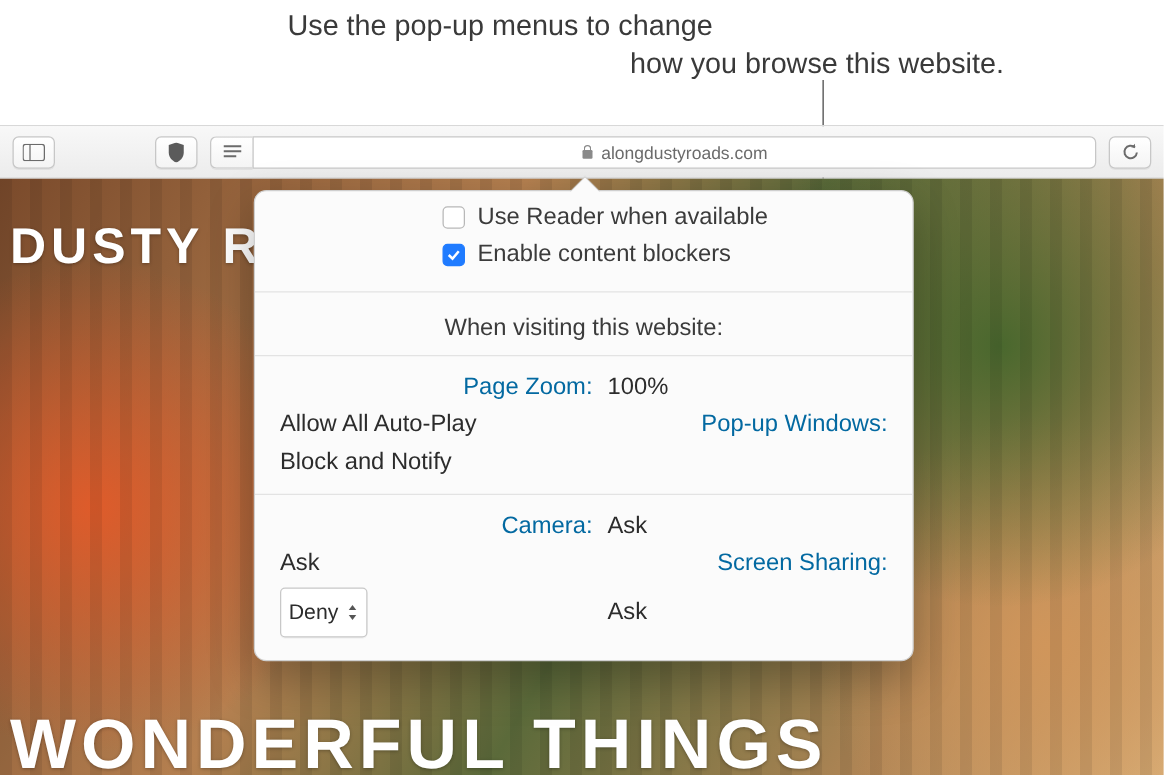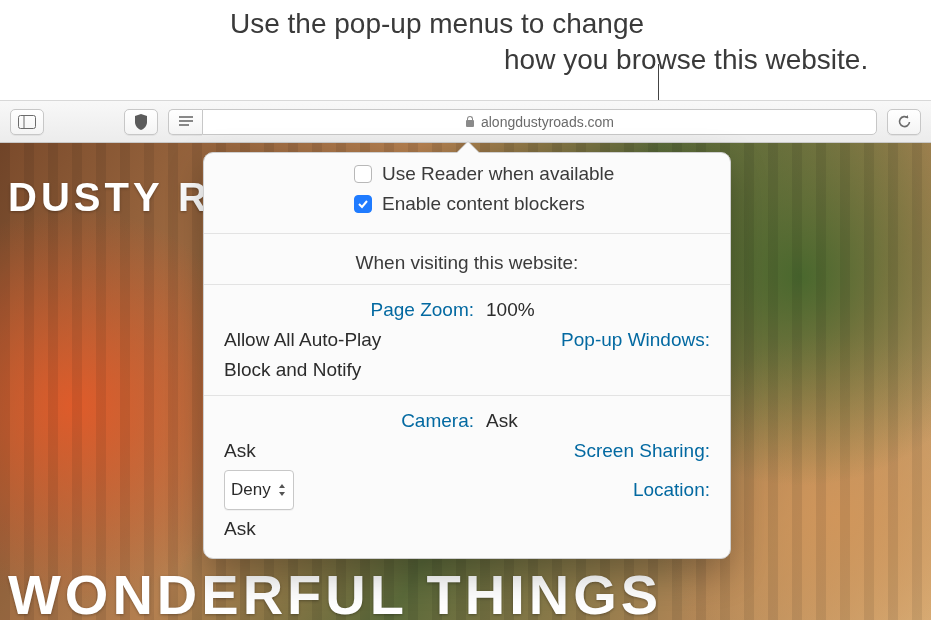--- a/index.html
+++ b/index.html
@@ -10,7 +10,7 @@
   .caption {
     position: absolute; top: 6px; left: 0; right: 0;
     text-align: left; padding-left: 230px;
-    font-size: 28px; color: #3a3a3a; line-height: 1.3;
+    font-size: 23px; color: #3a3a3a; line-height: 1.3;
   }
   .caption-line2 { padding-left: 274px; }
 

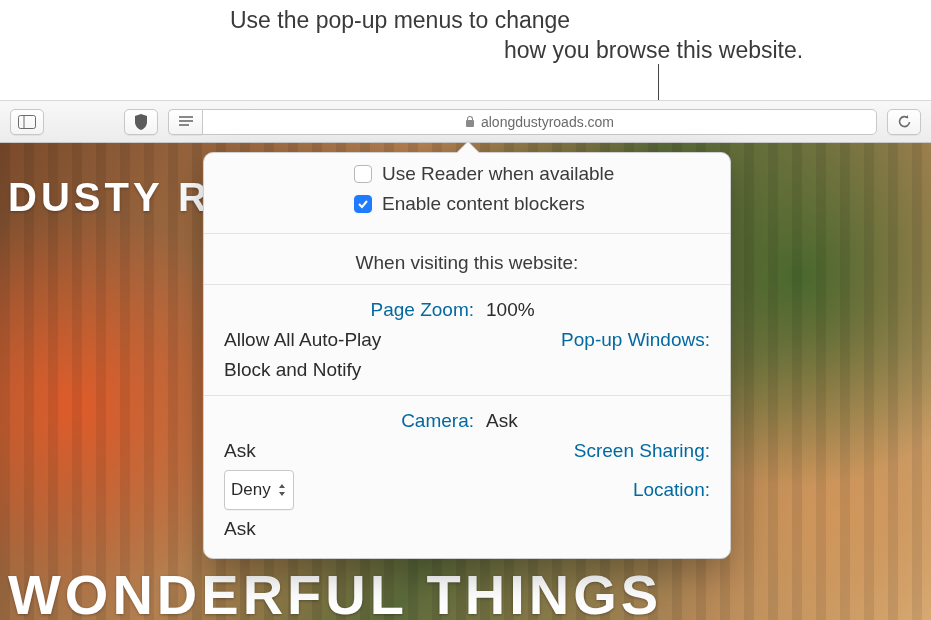--- a/index.html
+++ b/index.html
@@ -225,7 +225,6 @@
           </span>
         </div>
 
-        <div class="klabel">Location:</div>
         <div class="kval">Ask</div>
       </div>
     </div>

